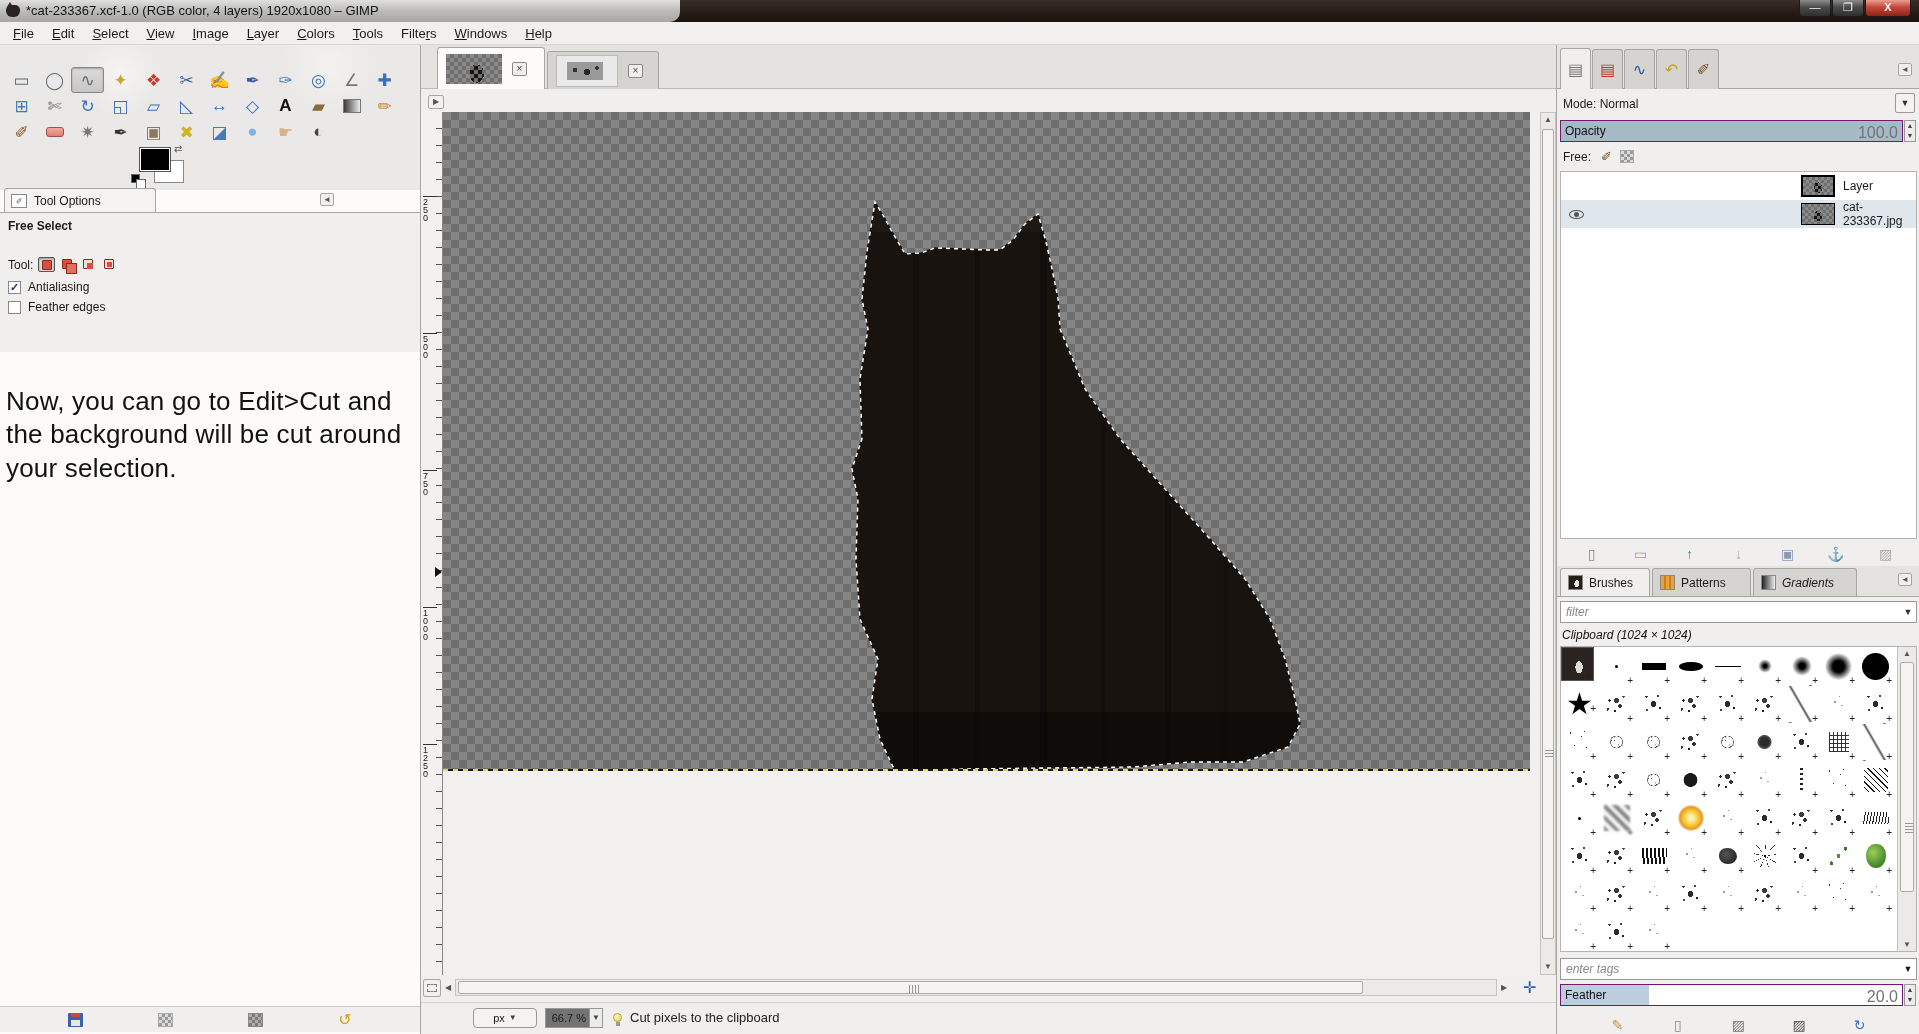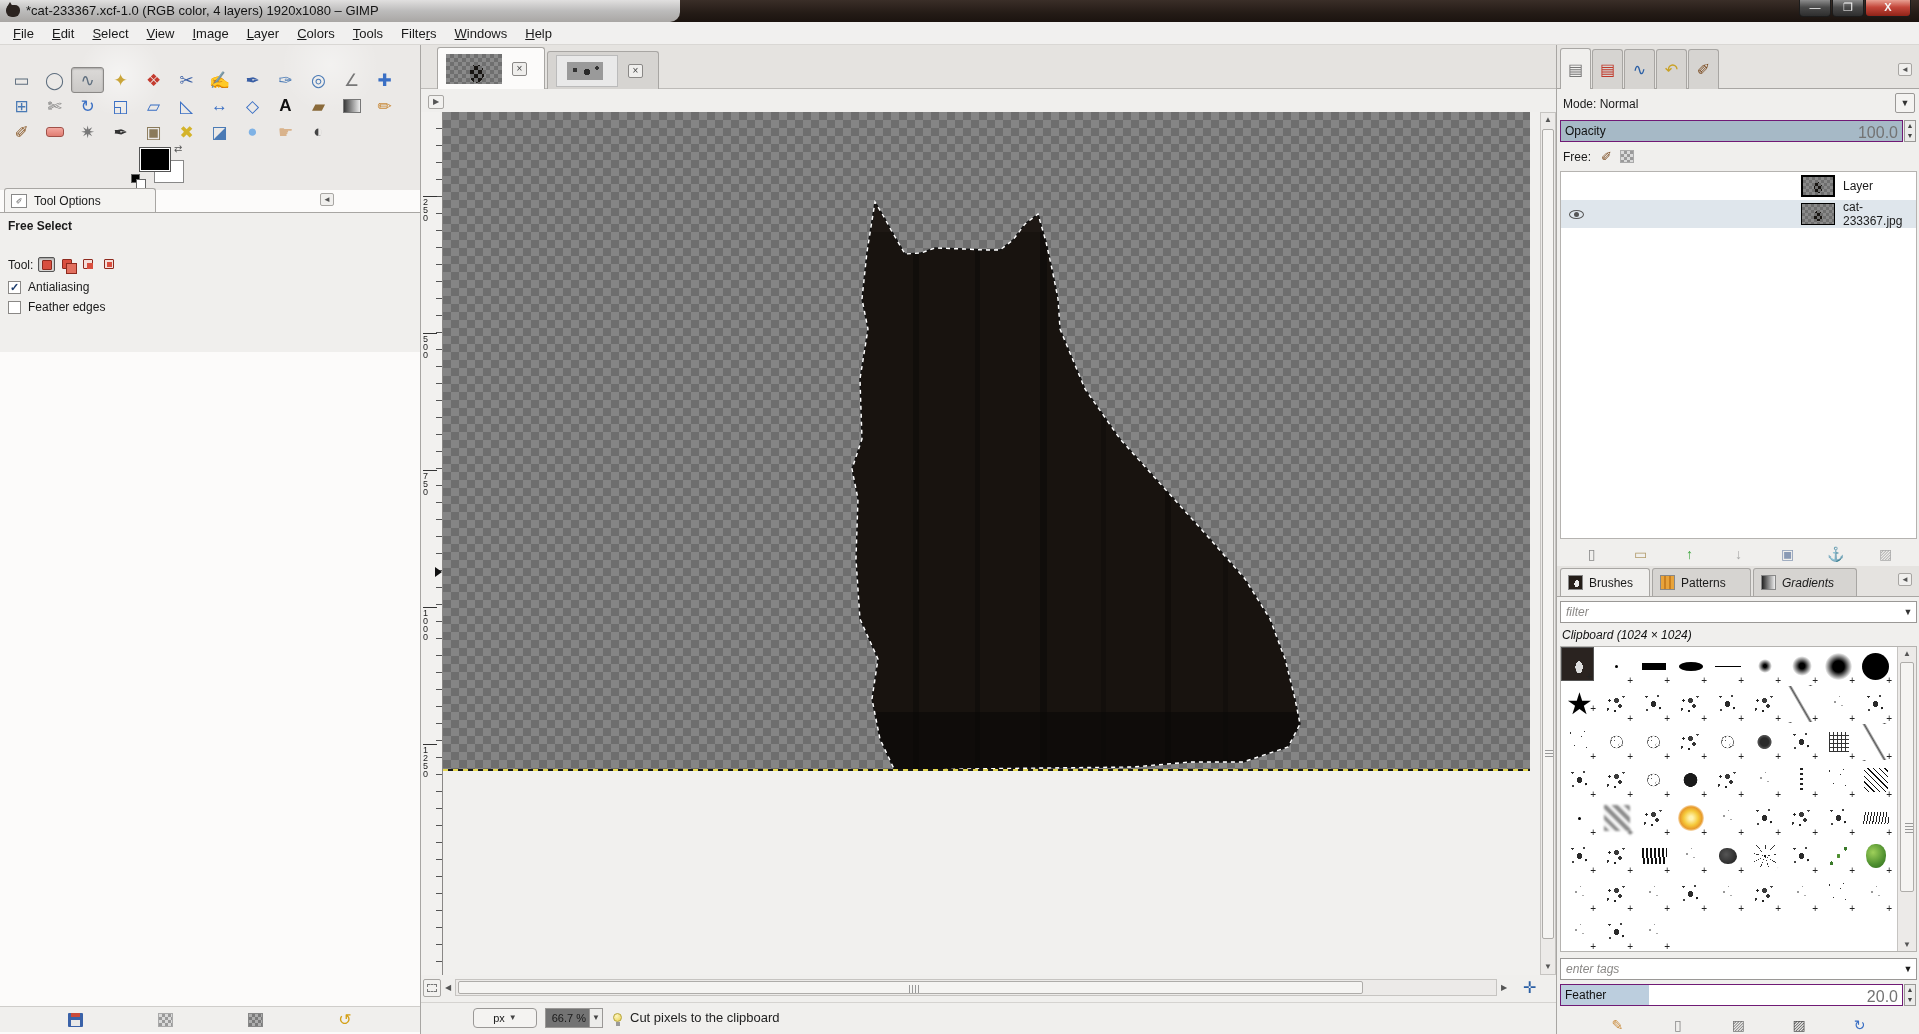--- a/index.html
+++ b/index.html
@@ -405,6 +405,7 @@
         <span>Feather edges</span>
       </div>
     </div>
+    <div class="note">Now, you can go to Edit&gt;Cut and the background will be cut around your selection.</div>
     <div class="ldfooter">
       <div class="fbtn">
           <span class="floppy"></span>

